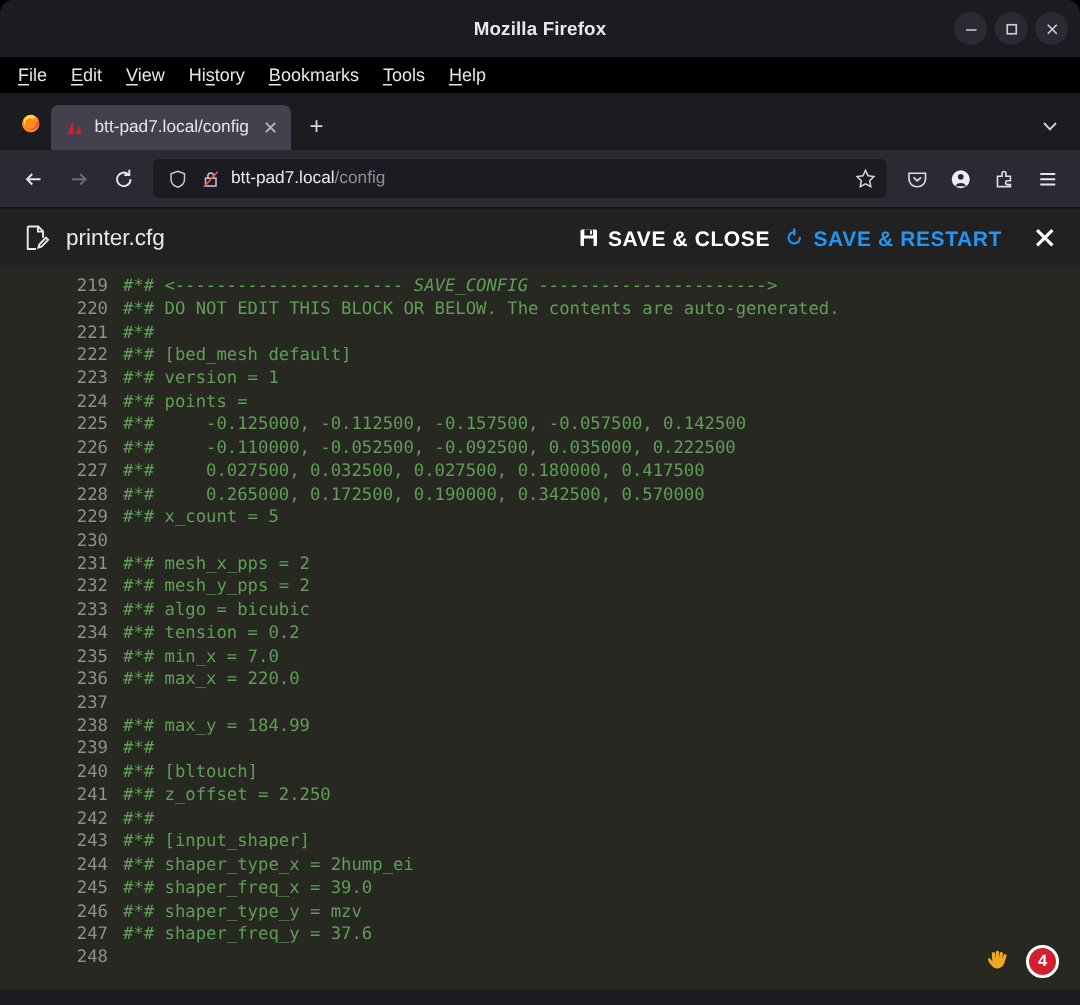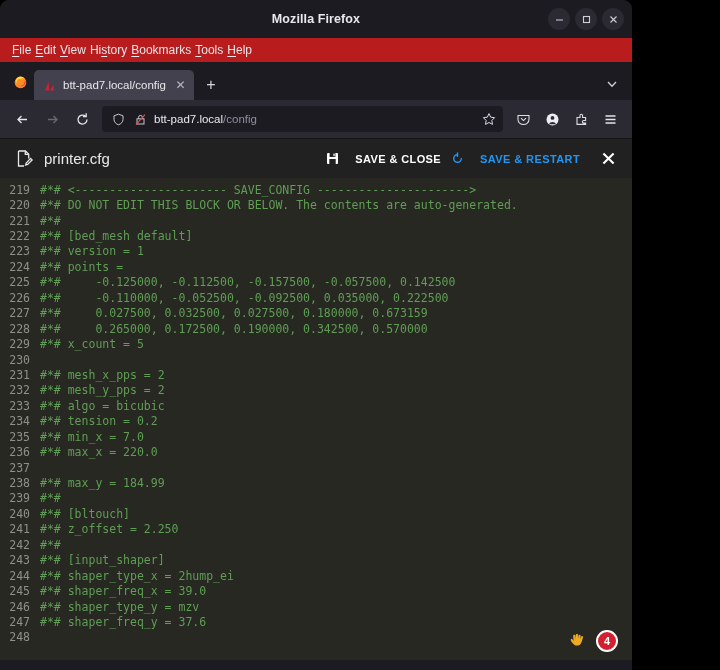--- a/index.html
+++ b/index.html
@@ -15,7 +15,7 @@
   #window {
     position: absolute;
     left: 0; top: 0;
-    width: 632px; height: 670px;
+    width: 720px; height: 670px;
     background: #1c1b22;
     border-radius: 9px 9px 0 0;
     overflow: hidden;

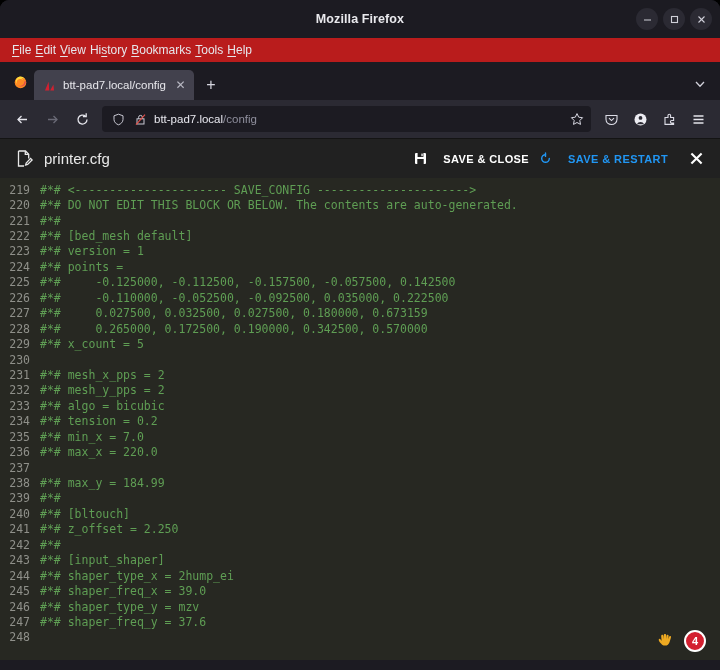--- a/index.html
+++ b/index.html
@@ -58,11 +58,11 @@
   
   #menubar {
     height: 24px;
-    background: #b91c1c;
+    background: #000000;
     display: flex;
     align-items: center;
     padding-left: 12px;
-    gap: 4px;
+    gap: 16px;
   }
   #menubar .mi {
     font-size: 12px;

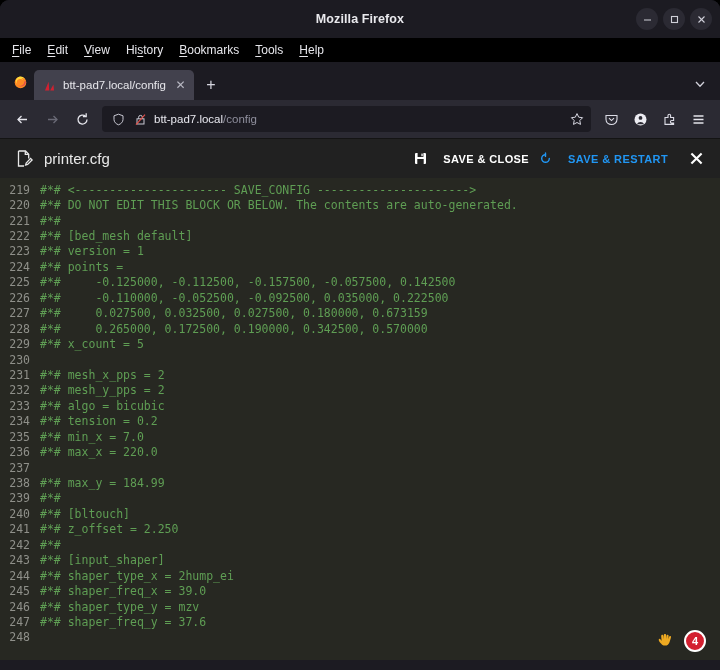--- a/index.html
+++ b/index.html
@@ -215,8 +215,8 @@
   .hdrbtn {
     display: flex;
     align-items: center;
-    gap: 16px;
-    font-size: 11px;
+    gap: 6px;
+    font-size: 14px;
     font-weight: bold;
     letter-spacing: .4px;
     white-space: nowrap;

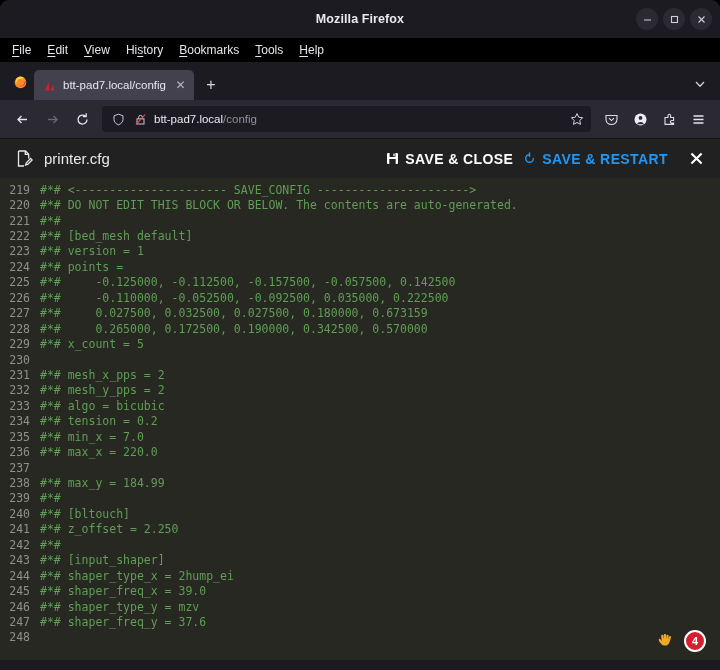--- a/index.html
+++ b/index.html
@@ -245,6 +245,7 @@
     height: 15.45px;
     align-items: center;
     white-space: pre;
+    padding-left: 42px;
   }
   .codeline .ln {
     width: 40px;

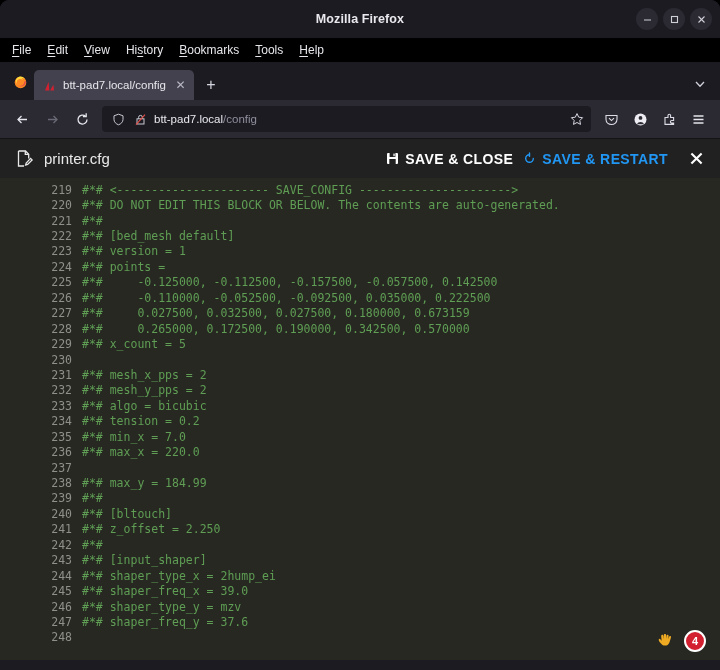--- a/index.html
+++ b/index.html
@@ -457,7 +457,7 @@
 
   <div id="codearea" style="background: rgb(39, 40, 34);">
     <div id="codelines" style="color: rgb(95, 158, 84);">
-        <div class="codeline"><span class="ln" style="color: rgb(143, 144, 138);">219</span><span class="src" style="color: rgb(95, 158, 84);">#*# &lt;---------------------- SAVE_CONFIG ----------------------&gt;</span></div>
+        <div class="codeline"><span class="ln" style="color: rgb(143, 144, 138);">219</span><span class="src" style="color: rgb(95, 158, 84); font-style: italic;">#*# &lt;---------------------- SAVE_CONFIG ----------------------&gt;</span></div>
         <div class="codeline"><span class="ln" style="color: rgb(143, 144, 138);">220</span><span class="src" style="color: rgb(95, 158, 84);">#*# DO NOT EDIT THIS BLOCK OR BELOW. The contents are auto-generated.</span></div>
         <div class="codeline"><span class="ln" style="color: rgb(143, 144, 138);">221</span><span class="src" style="color: rgb(95, 158, 84);">#*#</span></div>
         <div class="codeline"><span class="ln" style="color: rgb(143, 144, 138);">222</span><span class="src" style="color: rgb(95, 158, 84);">#*# [bed_mesh default]</span></div>

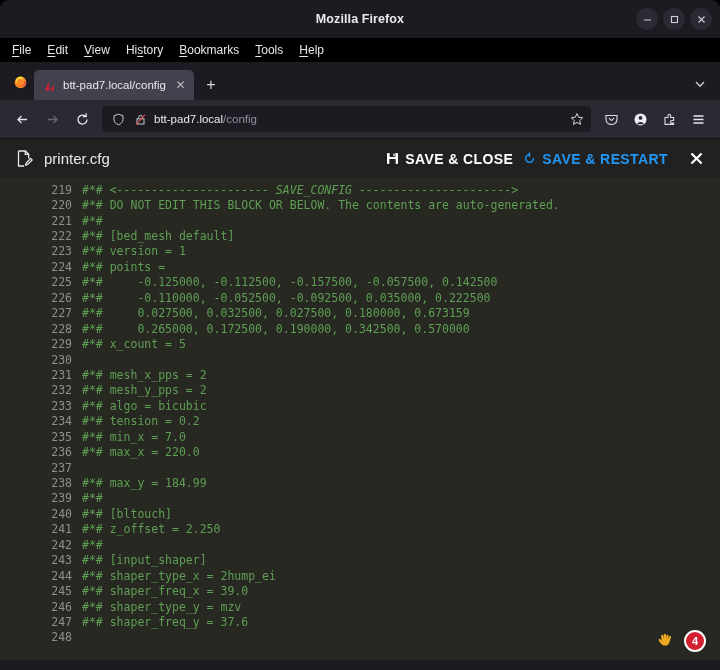--- a/index.html
+++ b/index.html
@@ -465,7 +465,7 @@
         <div class="codeline"><span class="ln" style="color: rgb(143, 144, 138);">224</span><span class="src" style="color: rgb(95, 158, 84);">#*# points =</span></div>
         <div class="codeline"><span class="ln" style="color: rgb(143, 144, 138);">225</span><span class="src" style="color: rgb(95, 158, 84);">#*#     -0.125000, -0.112500, -0.157500, -0.057500, 0.142500</span></div>
         <div class="codeline"><span class="ln" style="color: rgb(143, 144, 138);">226</span><span class="src" style="color: rgb(95, 158, 84);">#*#     -0.110000, -0.052500, -0.092500, 0.035000, 0.222500</span></div>
-        <div class="codeline"><span class="ln" style="color: rgb(143, 144, 138);">227</span><span class="src" style="color: rgb(95, 158, 84);">#*#     0.027500, 0.032500, 0.027500, 0.180000, 0.673159</span></div>
+        <div class="codeline"><span class="ln" style="color: rgb(143, 144, 138);">227</span><span class="src" style="color: rgb(95, 158, 84);">#*#     0.027500, 0.032500, 0.027500, 0.180000, 0.417500</span></div>
         <div class="codeline"><span class="ln" style="color: rgb(143, 144, 138);">228</span><span class="src" style="color: rgb(95, 158, 84);">#*#     0.265000, 0.172500, 0.190000, 0.342500, 0.570000</span></div>
         <div class="codeline"><span class="ln" style="color: rgb(143, 144, 138);">229</span><span class="src" style="color: rgb(95, 158, 84);">#*# x_count = 5</span></div>
         <div class="codeline"><span class="ln" style="color: rgb(143, 144, 138);">230</span></div>

